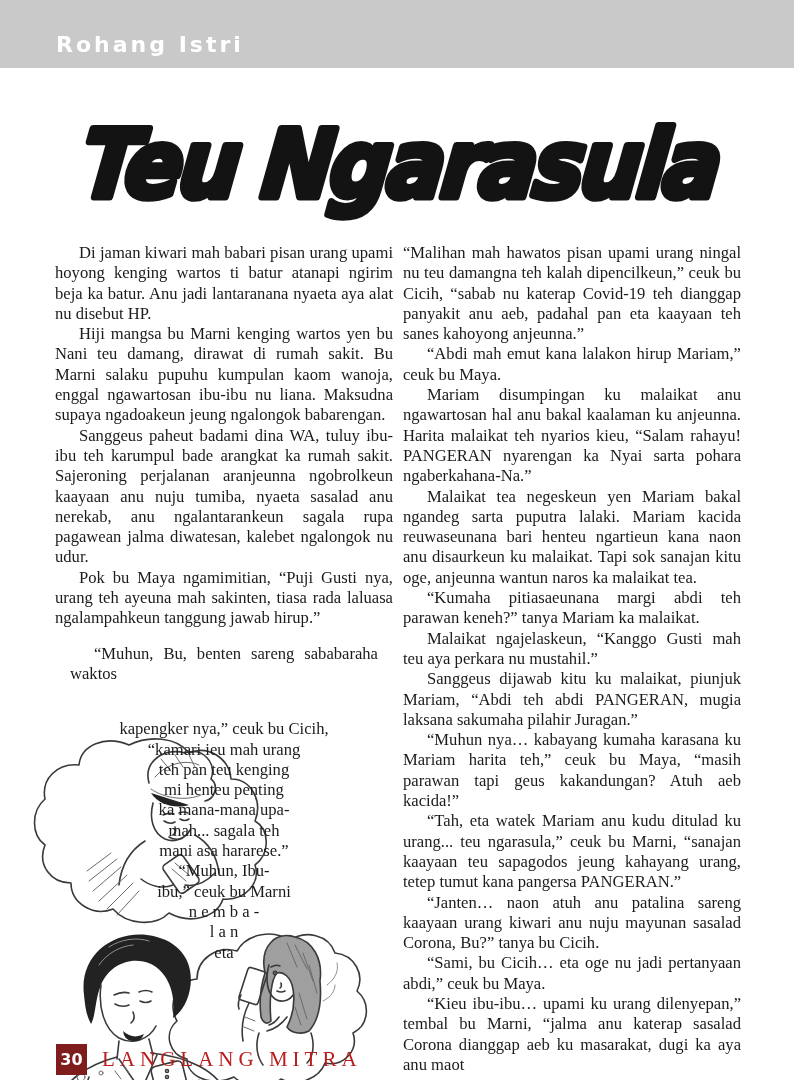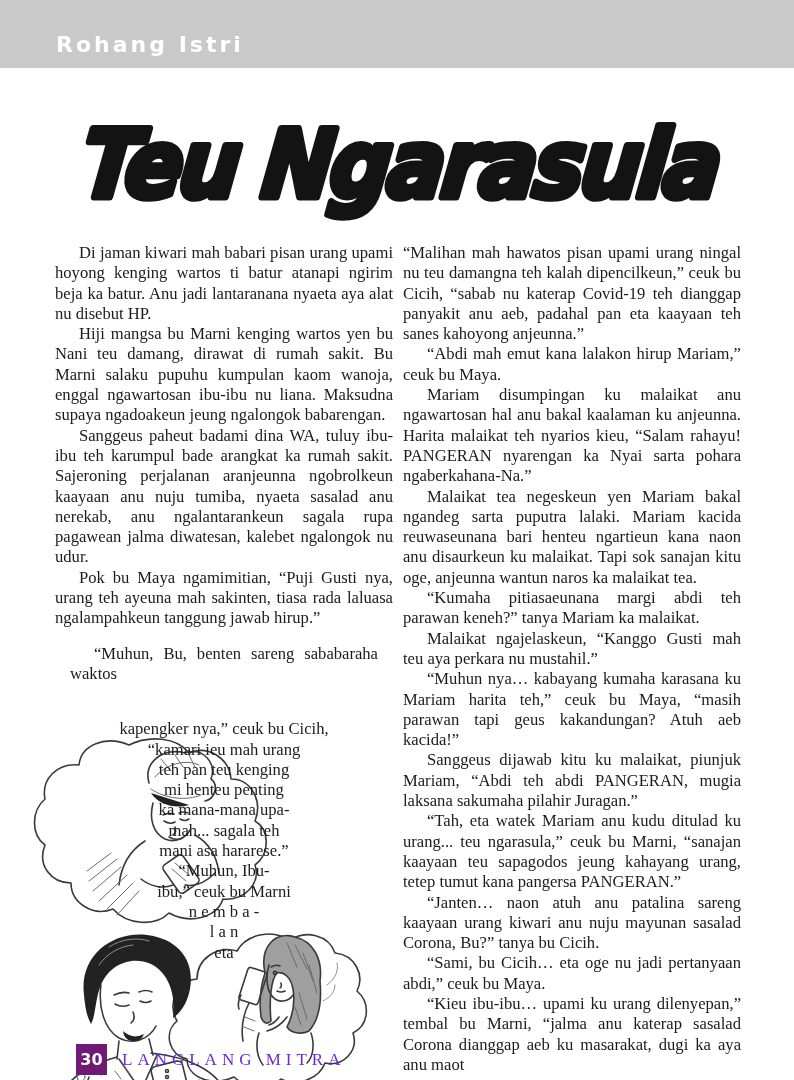--- a/index.html
+++ b/index.html
@@ -206,8 +206,8 @@
         <p>Malaikat tea negeskeun yen Mariam bakal ngandeg sarta puputra lalaki. Mariam kacida reuwaseunana bari henteu ngartieun kana naon anu disaurkeun ku malaikat. Tapi sok sanajan kitu oge, anjeunna wantun naros ka malaikat tea.</p>
         <p>“Kumaha pitiasaeunana margi abdi teh parawan keneh?” tanya Mariam ka malaikat.</p>
         <p>Malaikat ngajelaskeun, “Kanggo Gusti mah teu aya perkara nu mustahil.”</p>
+        <p>Sanggeus dijawab kitu ku malaikat, piunjuk Mariam, “Abdi teh abdi PANGERAN, mugia laksana sakumaha pilahir Juragan.”</p>
         <p>“Muhun nya… kabayang kumaha karasana ku Mariam harita teh,” ceuk bu Maya, “masih parawan tapi geus kakandungan? Atuh aeb kacida!”</p>
-        <p>Sanggeus dijawab kitu ku malaikat, piunjuk Mariam, “Abdi teh abdi PANGERAN, mugia laksana sakumaha pilahir Juragan.”</p>
         <p>“Tah, eta watek Mariam anu kudu ditulad ku urang... teu ngarasula,” ceuk bu Marni, “sanajan kaayaan teu sapagodos jeung kahayang urang, tetep tumut kana pangersa PANGERAN.”</p>
         <p>“Janten… naon atuh anu patalina sareng kaayaan urang kiwari anu nuju mayunan sasalad Corona, Bu?” tanya bu Cicih.</p>
         <p>“Sami, bu Cicih… eta oge nu jadi pertanyaan abdi,” ceuk bu Maya.</p>

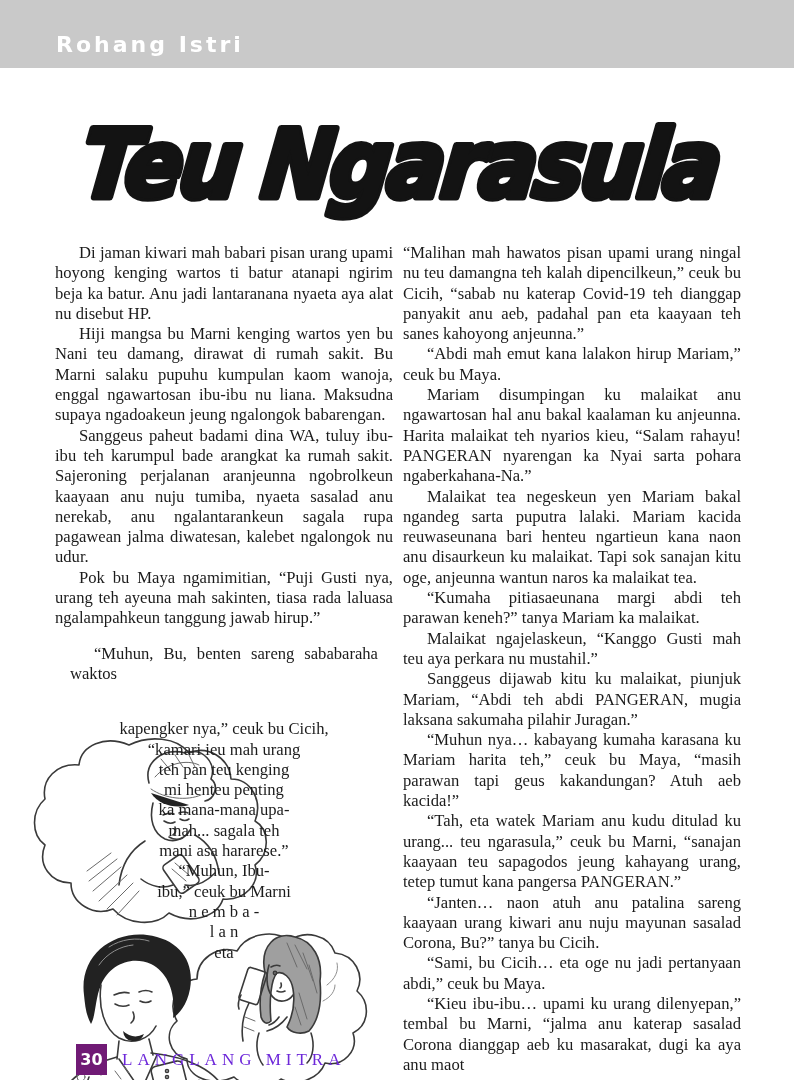--- a/index.html
+++ b/index.html
@@ -47,9 +47,9 @@
     gap:15px; z-index:5;
   }
   .pagenum {
-    width:31px; height:31px; background:#701a75; color:#ffffff;
+    width:31px; height:31px; background:#7f1d1d; color:#ffffff;
     font-family:"DejaVu Sans", sans-serif; font-weight:bold; font-size:16px;
-    display:flex; align-items:center; justify-content:center;margin-left:20px;
+    display:flex; align-items:center; justify-content:center;
   }
   .magname {
     font-family:"Liberation Serif", serif; font-size:17px; letter-spacing:5px;

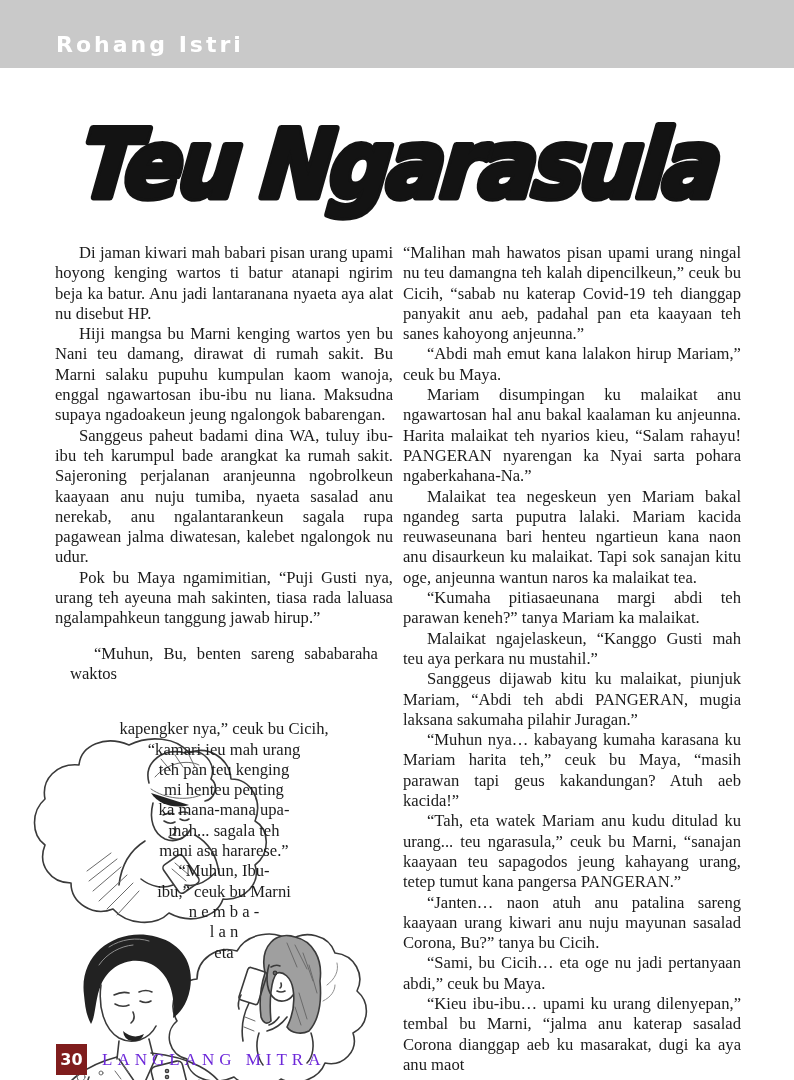--- a/index.html
+++ b/index.html
@@ -52,8 +52,8 @@
     display:flex; align-items:center; justify-content:center;
   }
   .magname {
-    font-family:"Liberation Serif", serif; font-size:17px; letter-spacing:5px;
-    color:#6d28d9;
+    font-family:"Liberation Serif", serif; font-size:21px; letter-spacing:5px;
+    color:#b91c1c;
   }
 </style>
 </head>

